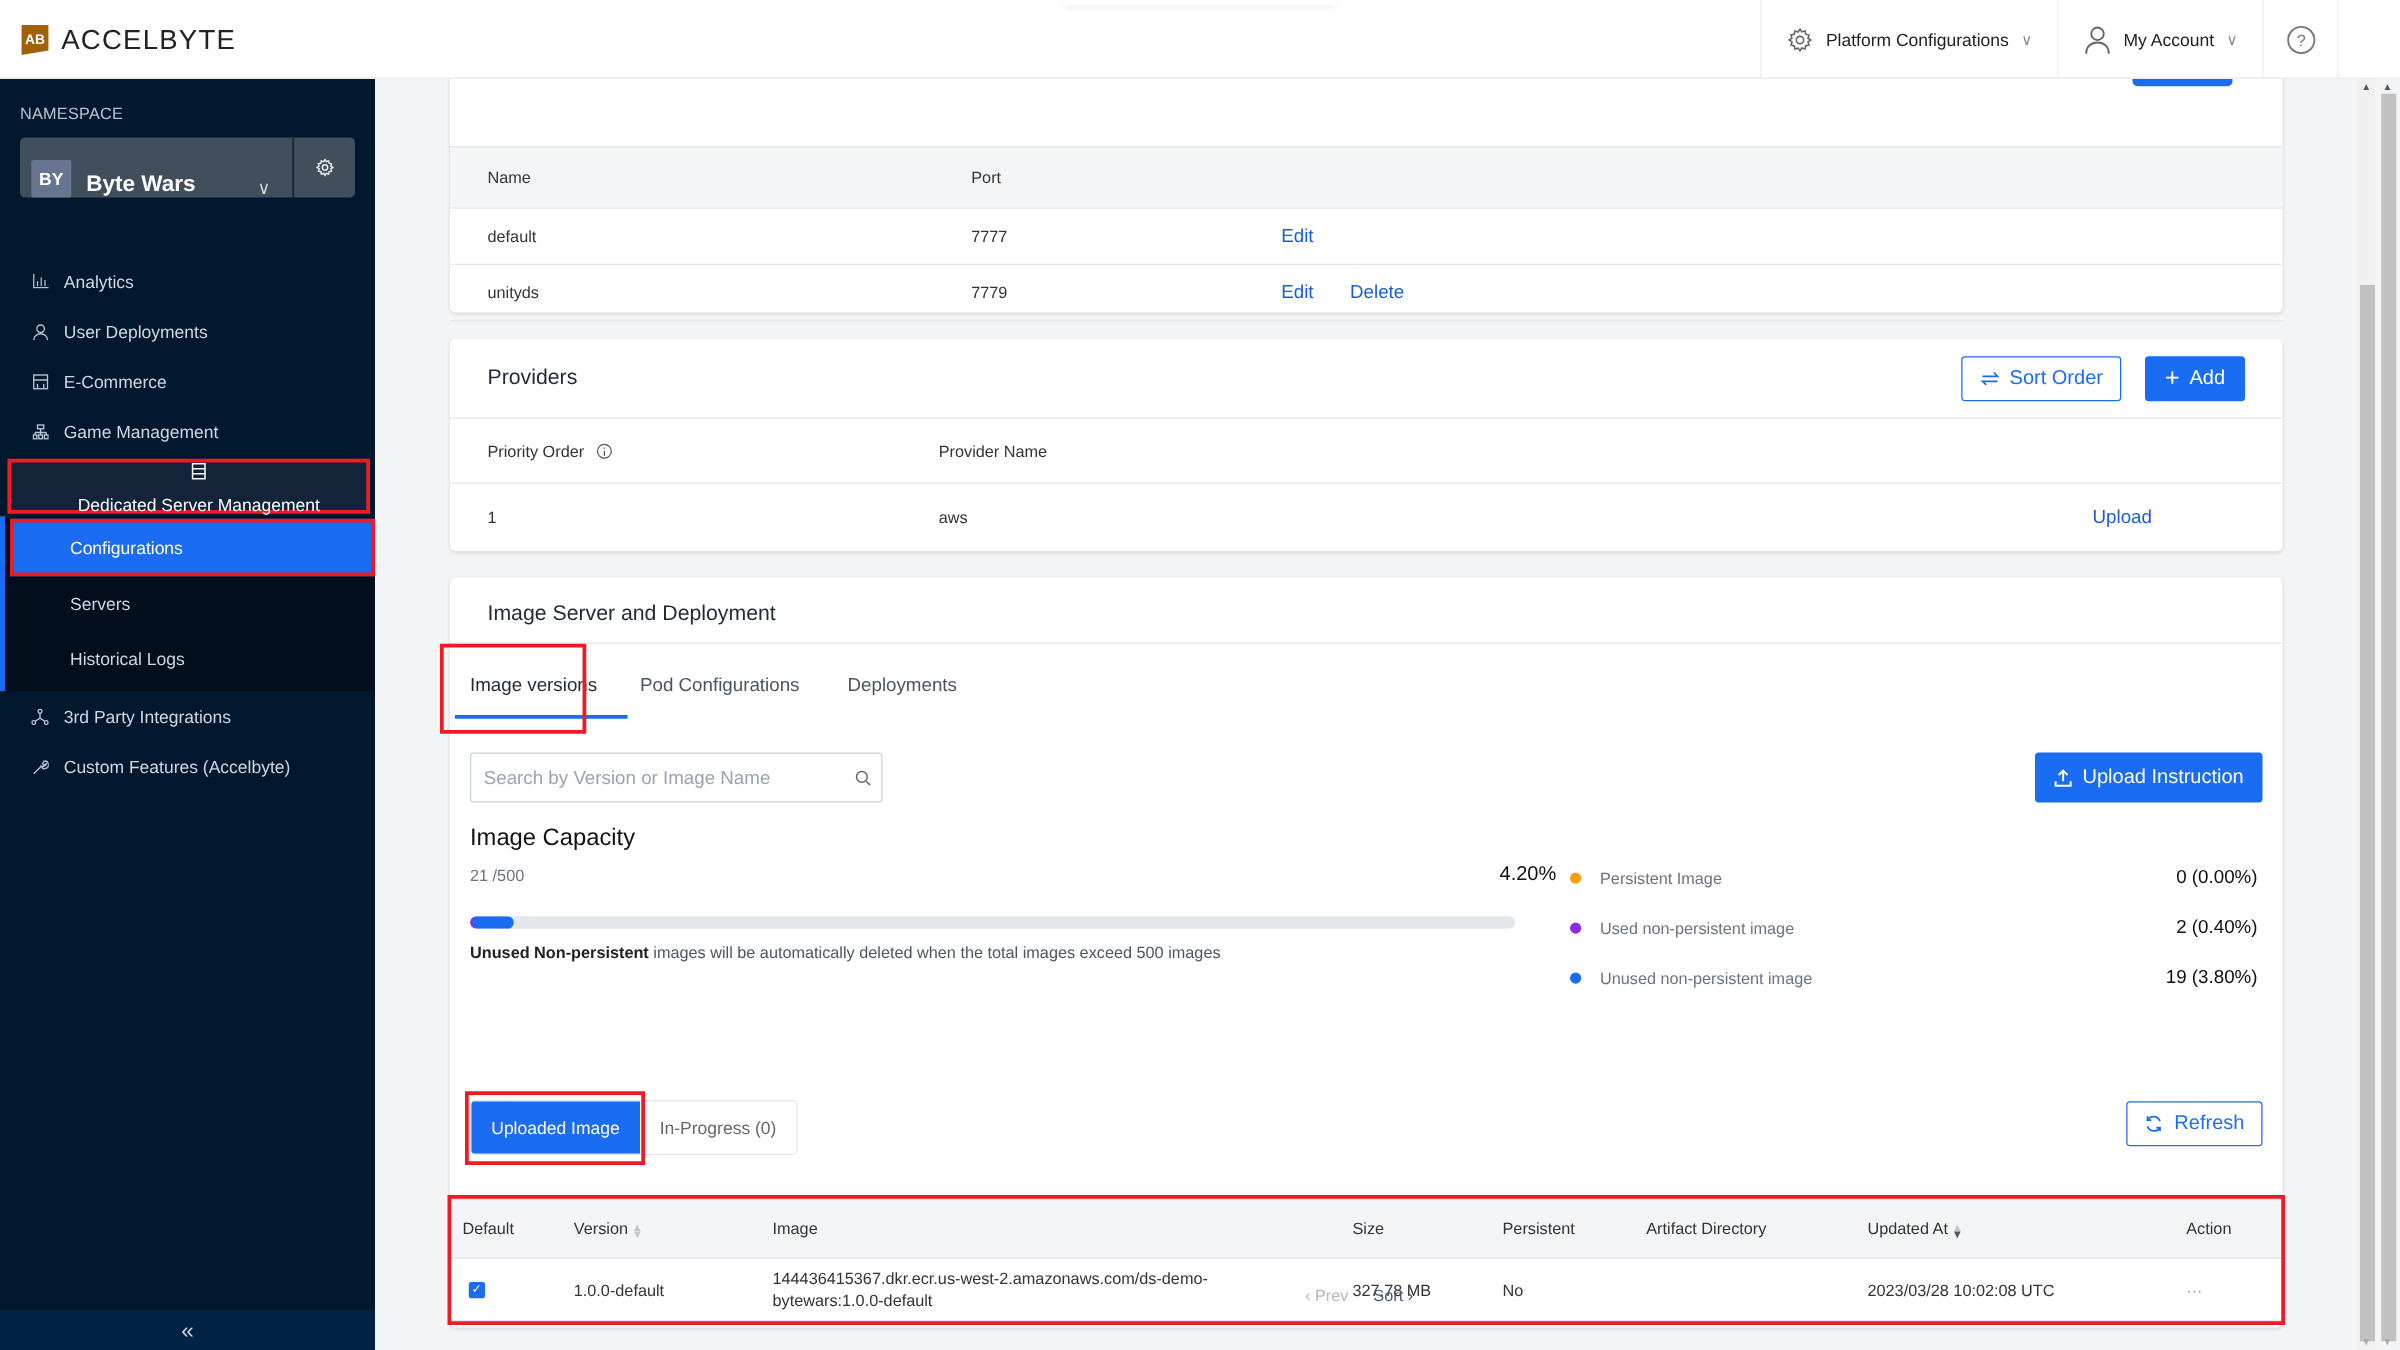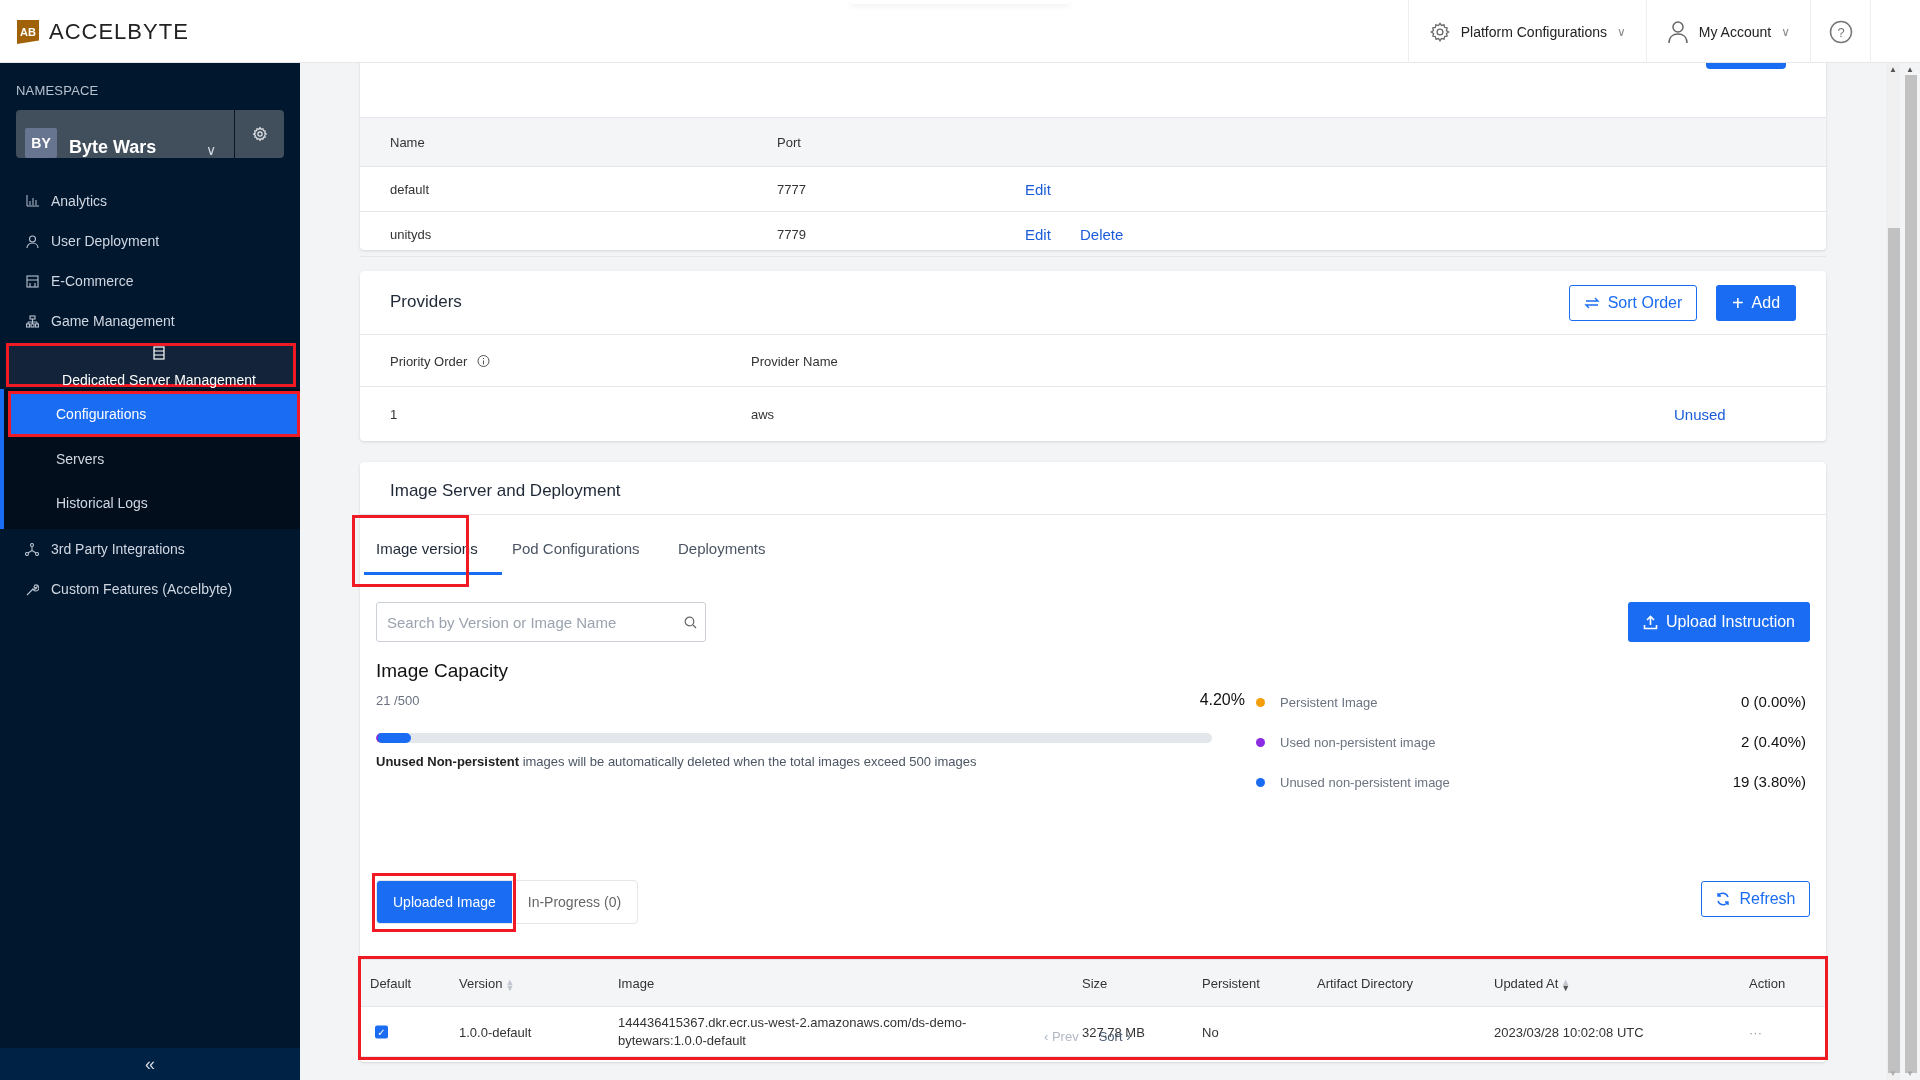--- a/index.html
+++ b/index.html
@@ -27,7 +27,7 @@
   .ns-name { margin-left: 12px; color: #fff; font-weight: bold; font-size: 18px; flex: 1; }
   .ns-chev { width: 28px; color: #d0d6df; font-size: 14px; }
   .ns-gear { width: 50px; height: 48px; border-left: 1px solid #0b1624; display: flex; align-items: center; justify-content: center; }
-  .nav { position: absolute; left: 0; top: 118px; width: 356px; }
+  .nav { position: absolute; left: 0; top: 142px; width: 356px; }
   .nav-item { height: 40px; display: flex; align-items: center; padding-left: 25px; font-size: 14px; color: #d0d7e2; gap: 12px; }
   .nav-item .ico { width: 14px; height: 14px; display: flex; align-items: center; justify-content: center; color: #b8c2cf; }
   .nav-item.active { background: #13243a; color: #fff; margin: 2px 4px 2px 6px; width: 290px; border: 3px solid #ef1a24; padding-left: 16px; height: 44px; flex-direction: column; }

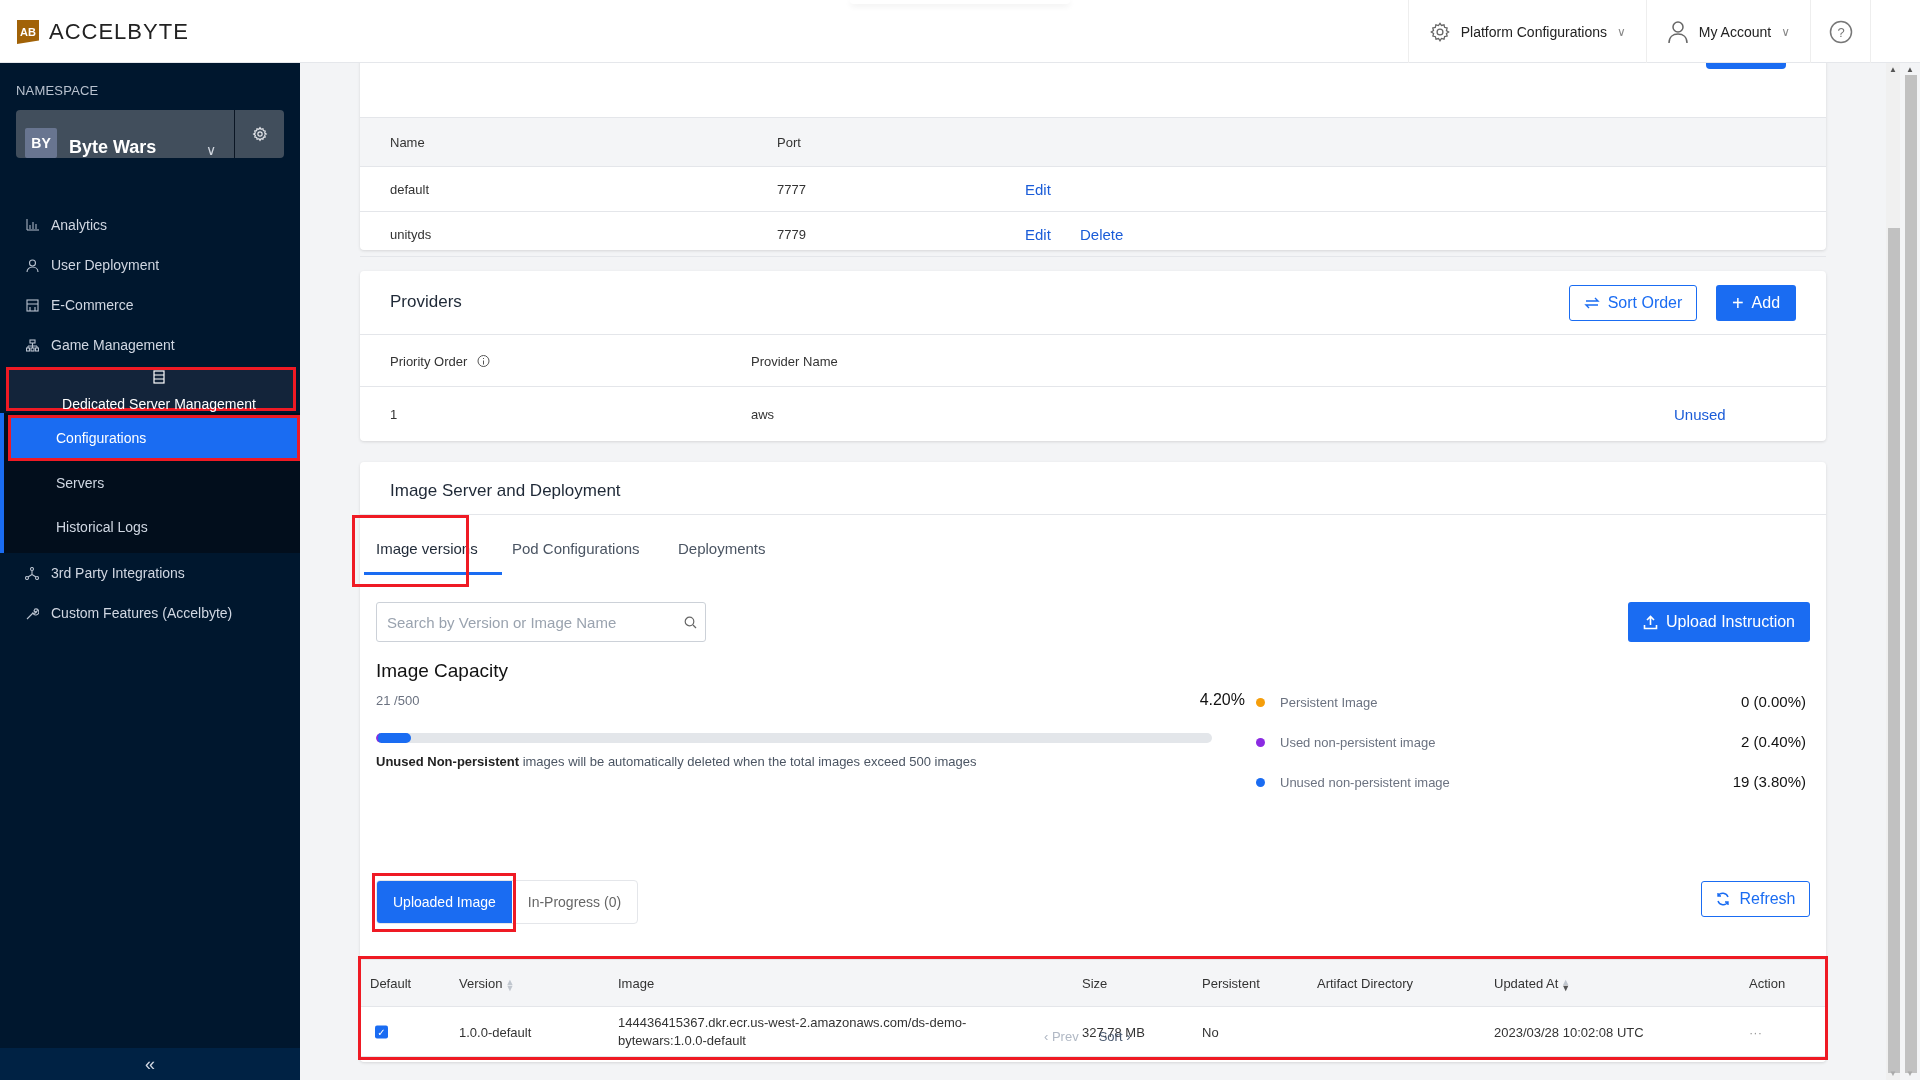--- a/index.html
+++ b/index.html
@@ -160,7 +160,7 @@
             <path d="M1 13c0-3 2.5-5 5.5-5s5.5 2 5.5 5"></path>
           </svg>
         </span>
-      <span>User Deployment</span>
+      <span>User Deployments</span>
     </div>
     <div class="nav-item">
       <span class="ico">

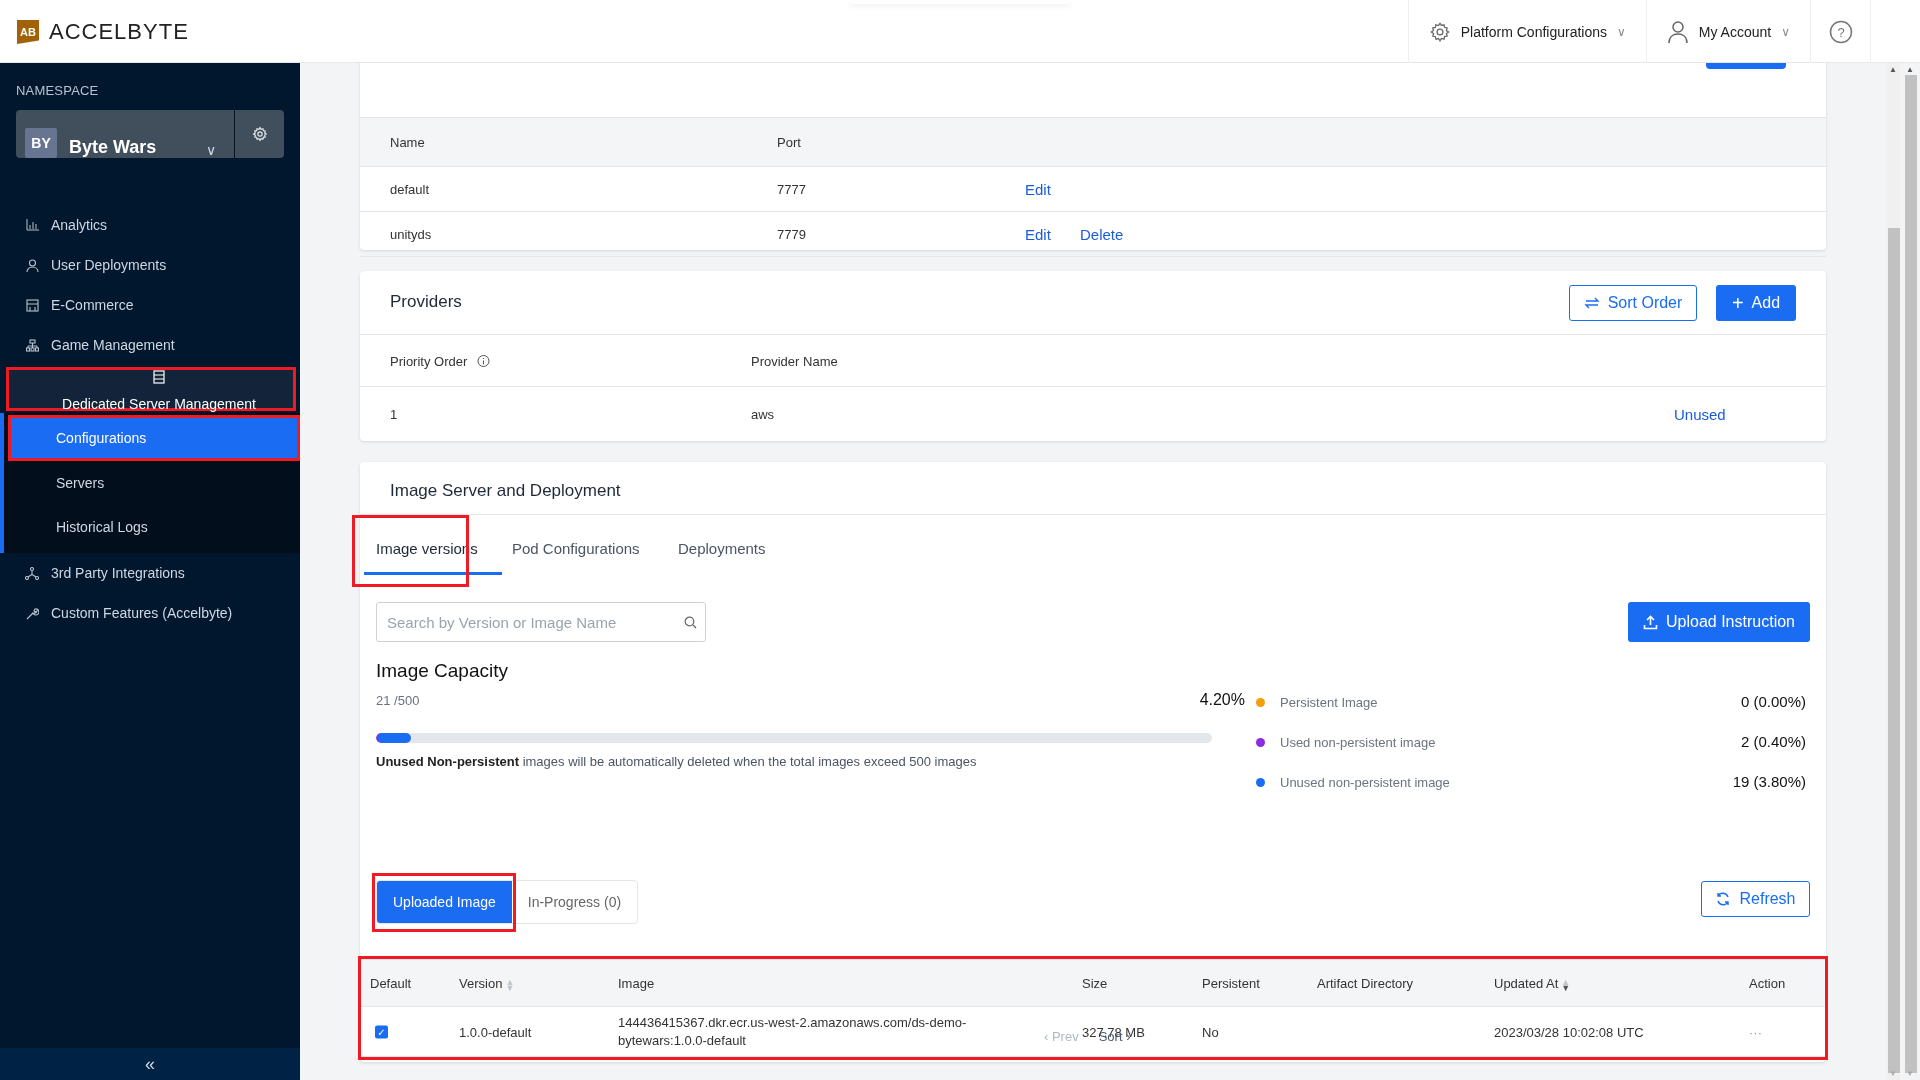--- a/index.html
+++ b/index.html
@@ -268,7 +268,7 @@
     <div class="tbl-row" style="top:116px;height:54px;border-bottom:none;">
       <span class="cell" style="left:30px">1</span>
       <span class="cell" style="left:391px">aws</span>
-      <span class="cell link" style="left:1314px">Unused</span>
+      <span class="cell link" style="left:1314px">Upload</span>
     </div>
   </div>
 

